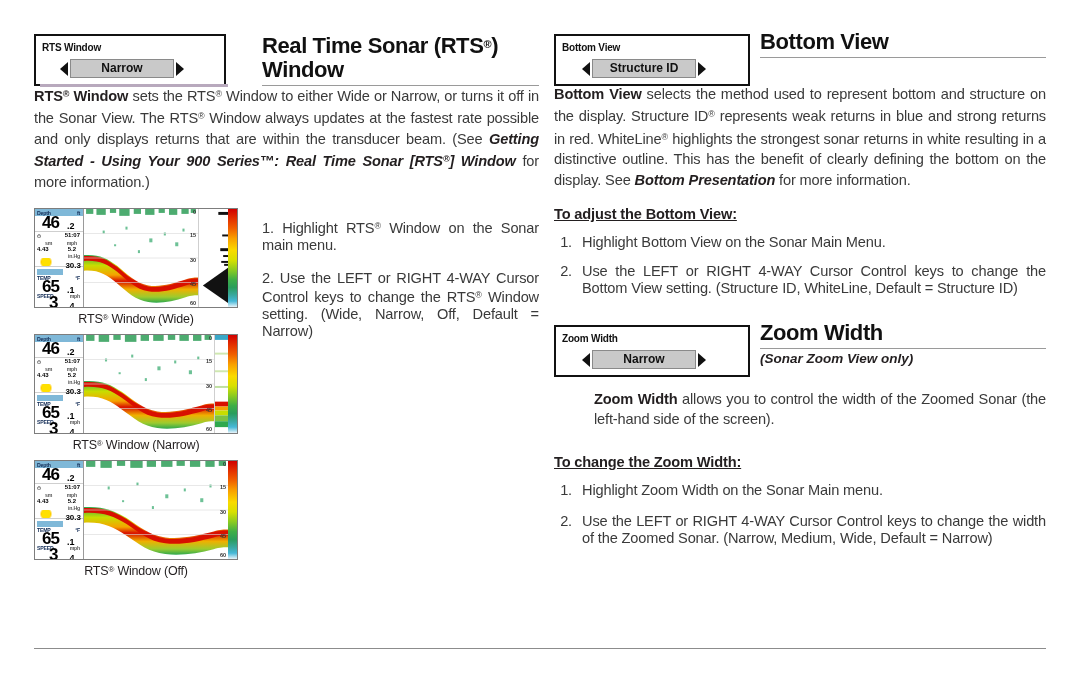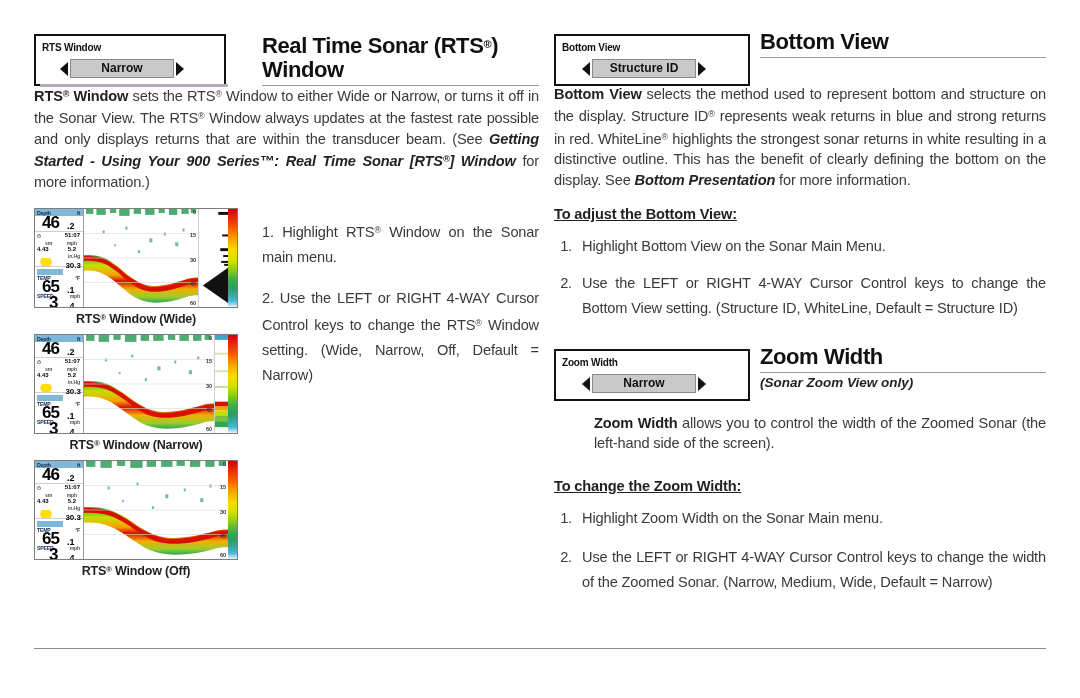--- a/index.html
+++ b/index.html
@@ -109,7 +109,7 @@
 
   .step {
     font-size: 14.6px;
-    line-height: 25px;
+    line-height: 17px;
     color: #3a3a3a;
     letter-spacing: -0.15px;
     text-align: justify;

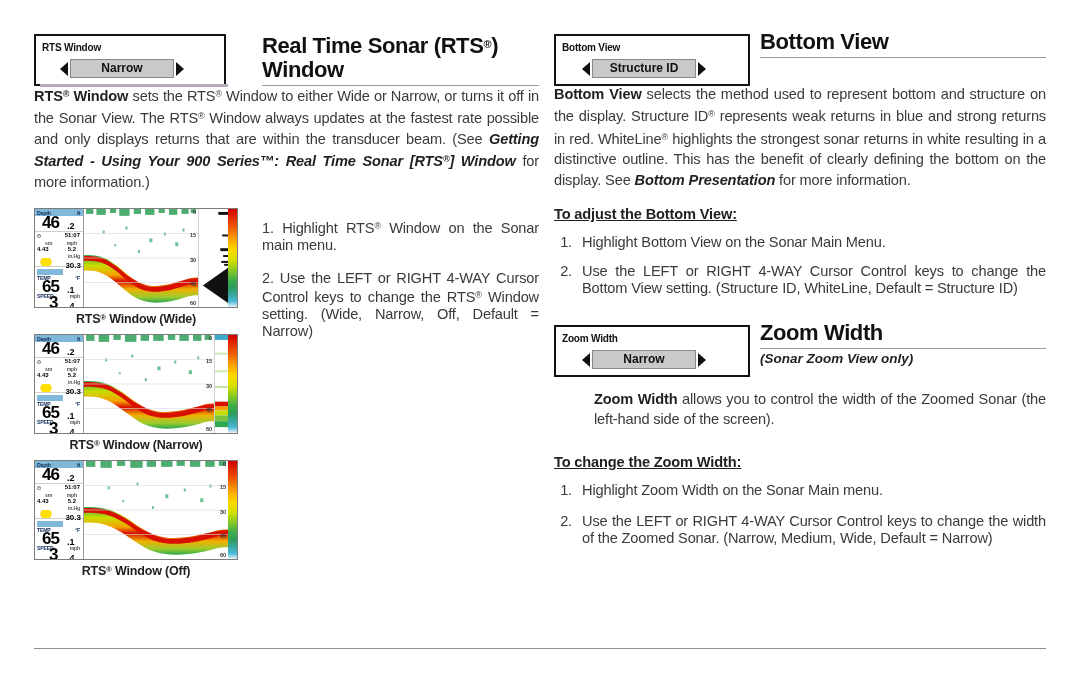--- a/index.html
+++ b/index.html
@@ -226,7 +226,7 @@
     text-align: center;
     width: 204px;
     font-size: 12.5px;
-    font-weight: bold;
+    font-weight: normal;
     color: #231f20;
     margin-top: 4px;
     letter-spacing: -0.2px;

